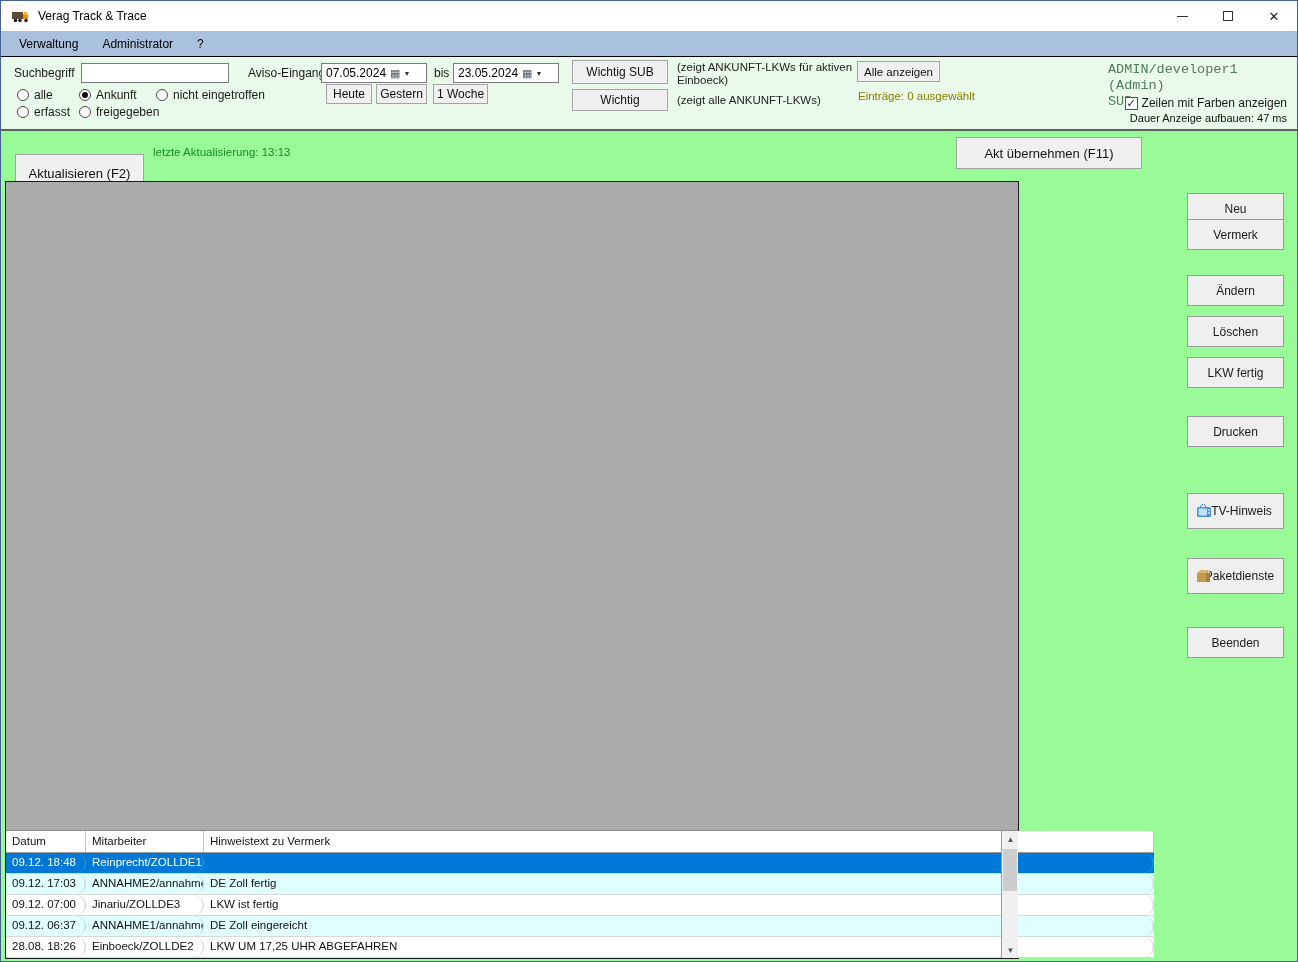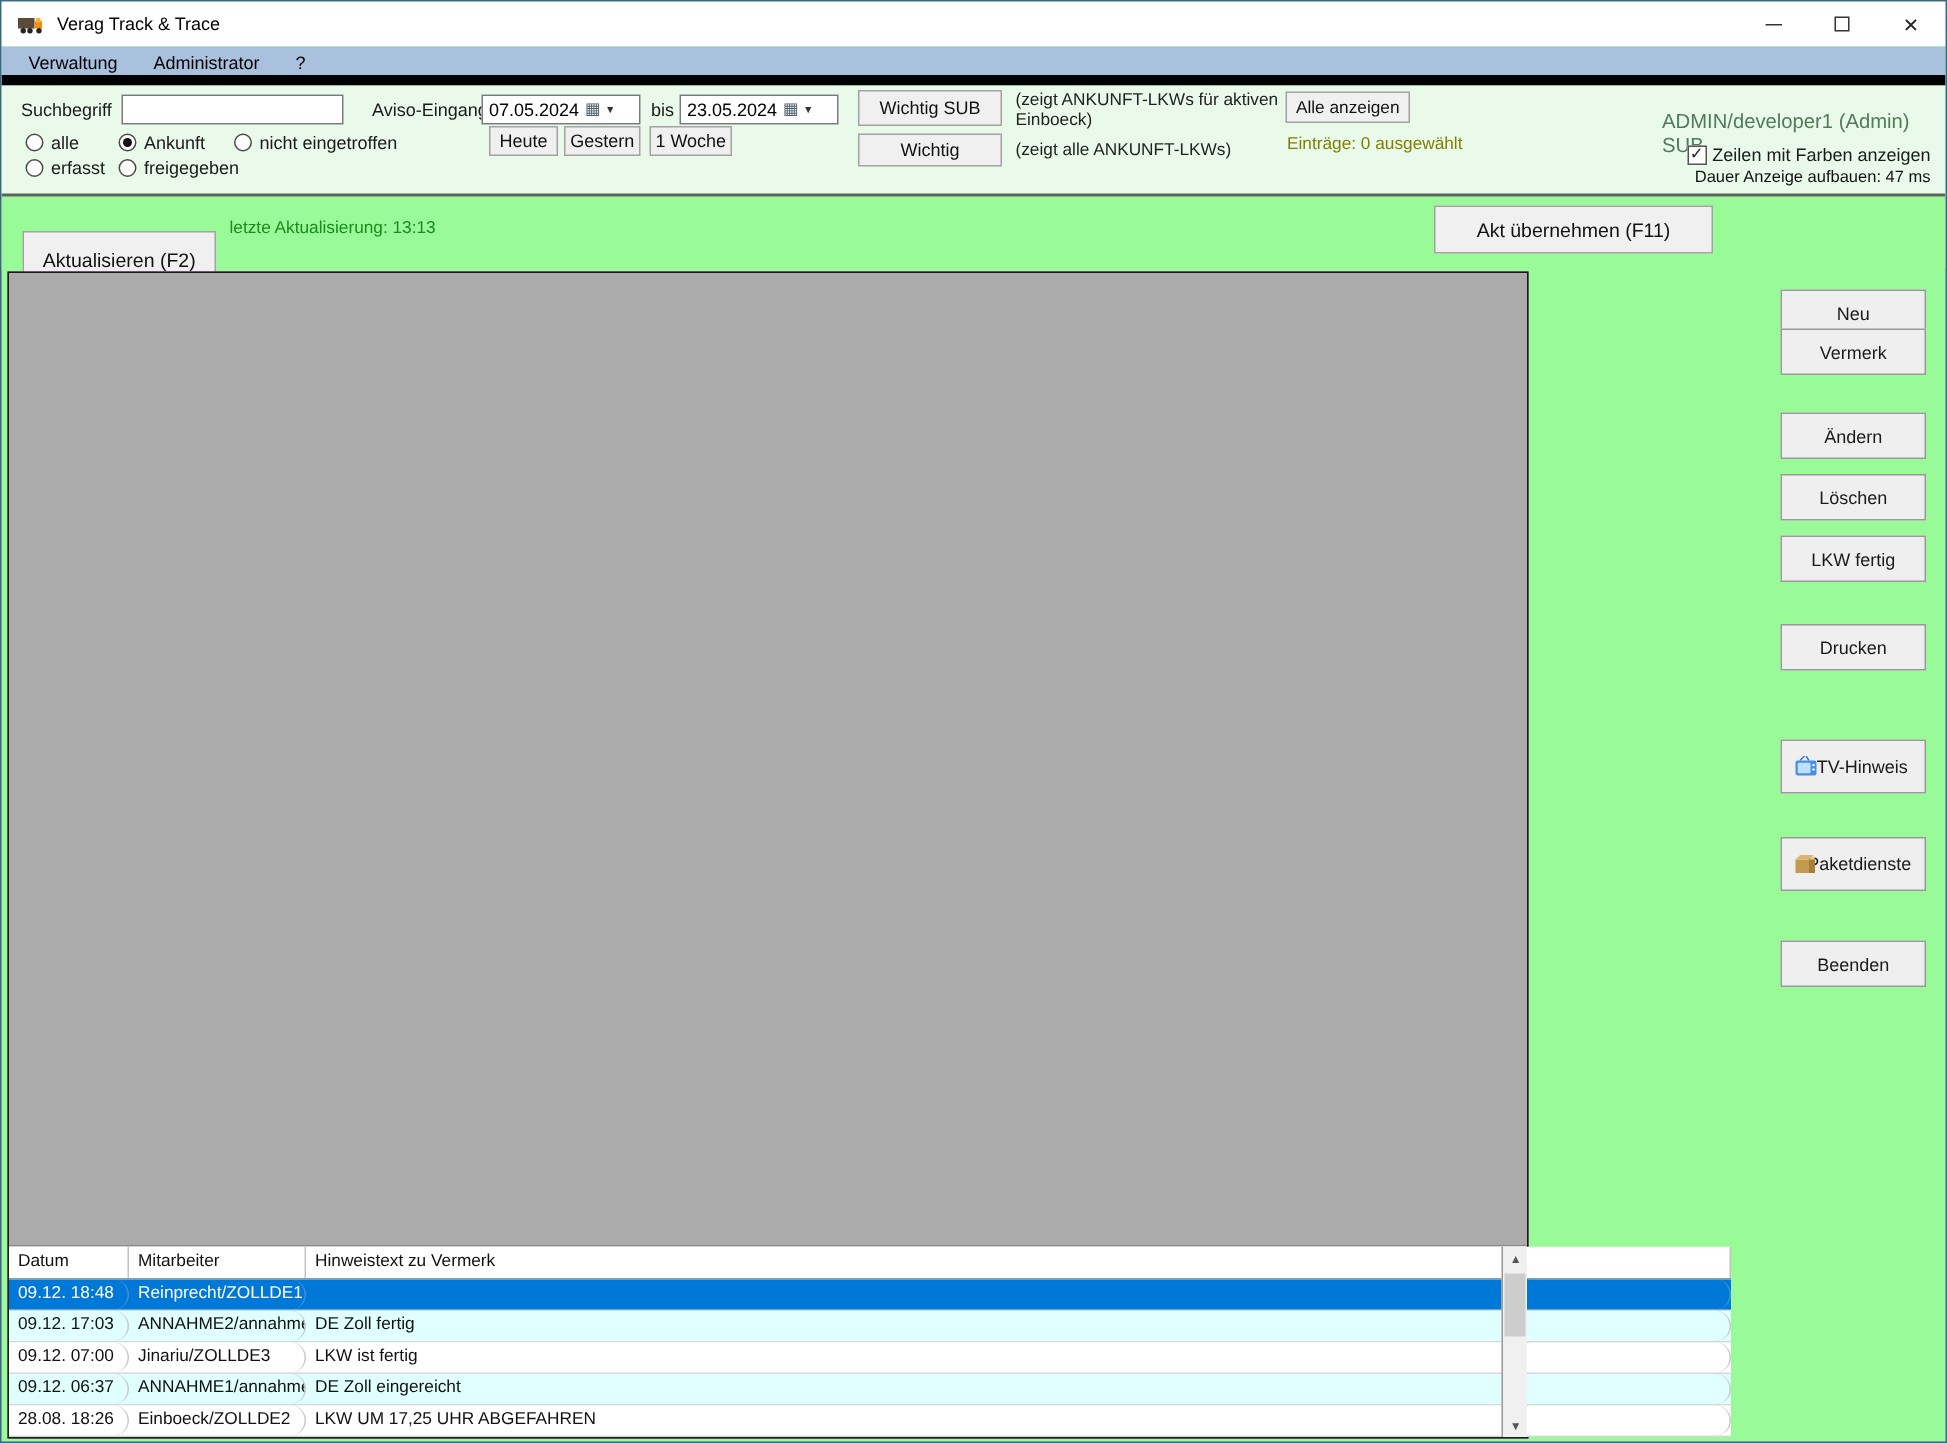--- a/index.html
+++ b/index.html
@@ -17,7 +17,7 @@
   .close-glyph { font-size:13px; line-height:13px; color:#222; }
 
   
-  .menubar { position:absolute; left:0; top:30px; width:100%; height:26px; background:#a9c1dc; display:flex; align-items:flex-start; padding-left:6px; border-bottom:7px solid #000000; }
+  .menubar { position:absolute; left:0; top:30px; width:100%; height:26px; background:#a9c1dc; display:flex; align-items:center; padding-left:6px; border-bottom:1px solid #000000; }
   .menu-item { padding:4px 12px; color:#000; }
 
   

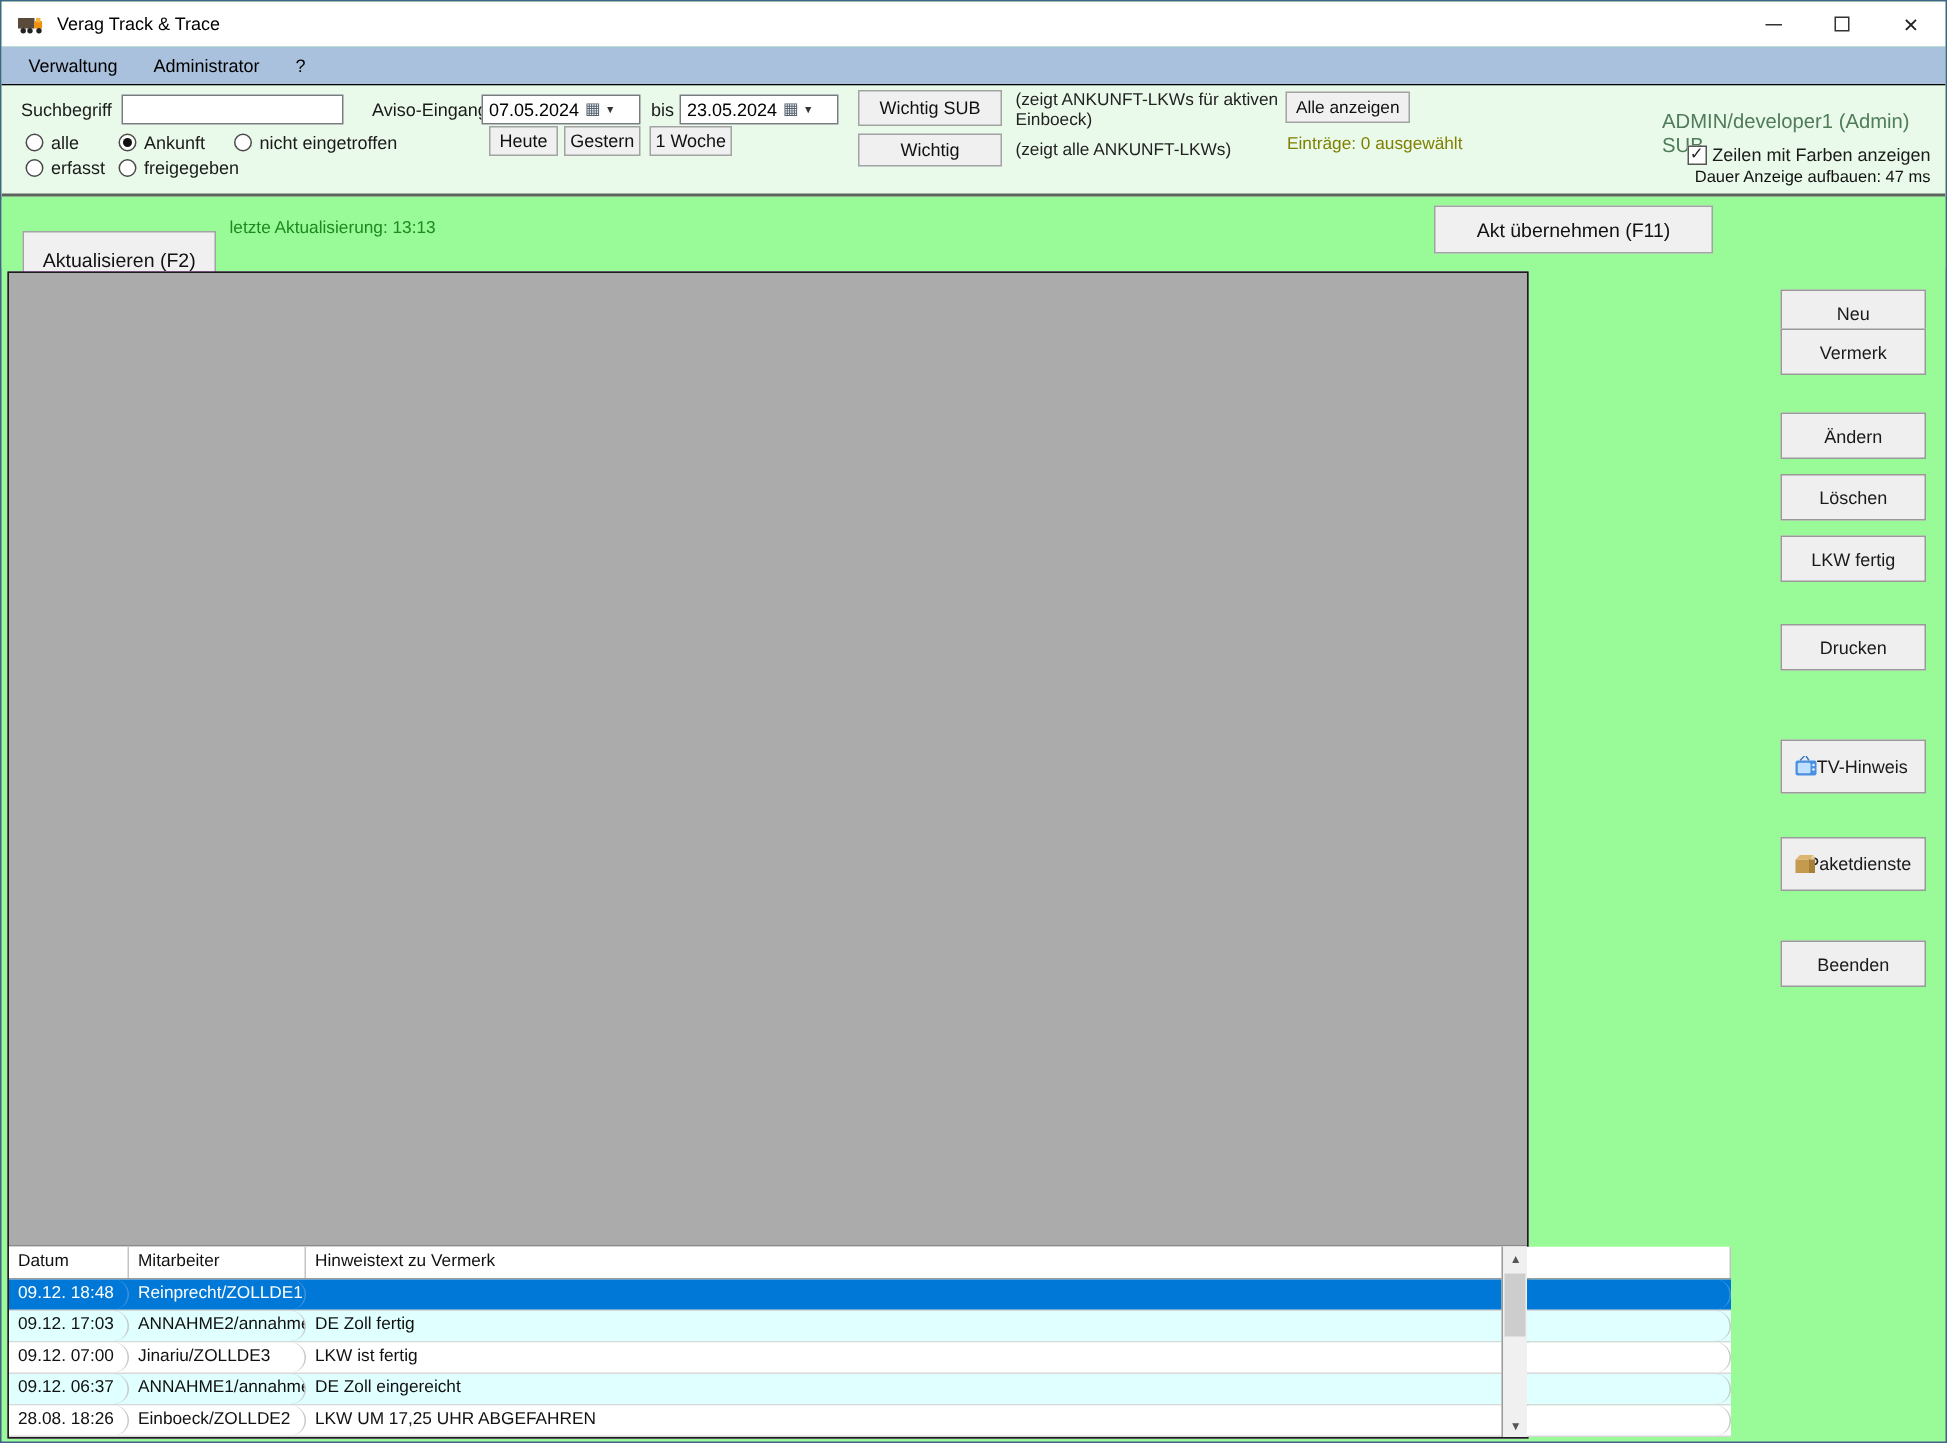--- a/index.html
+++ b/index.html
@@ -137,7 +137,7 @@
     <div class="fp win-btn" style="left:571px; top:3px; width:96px; height:24px;">Wichtig SUB</div>
     <div class="fp hint" style="left:676px; top:4px; width:180px;">(zeigt ANKUNFT-LKWs für aktiven Einboeck)</div>
     <div class="fp win-btn" style="left:856px; top:4px; width:83px; height:21px; font-size:11.5px;">Alle anzeigen</div>
-    <div class="fp user-block" style="left:1107px; top:16px; width:180px;">
+    <div class="fp user-block" style="left:1107px; top:5px; width:180px;font-family:Liberation Mono, monospace;">
       <div>ADMIN/developer1 (Admin)</div>
       <div>SUB</div>
     </div>

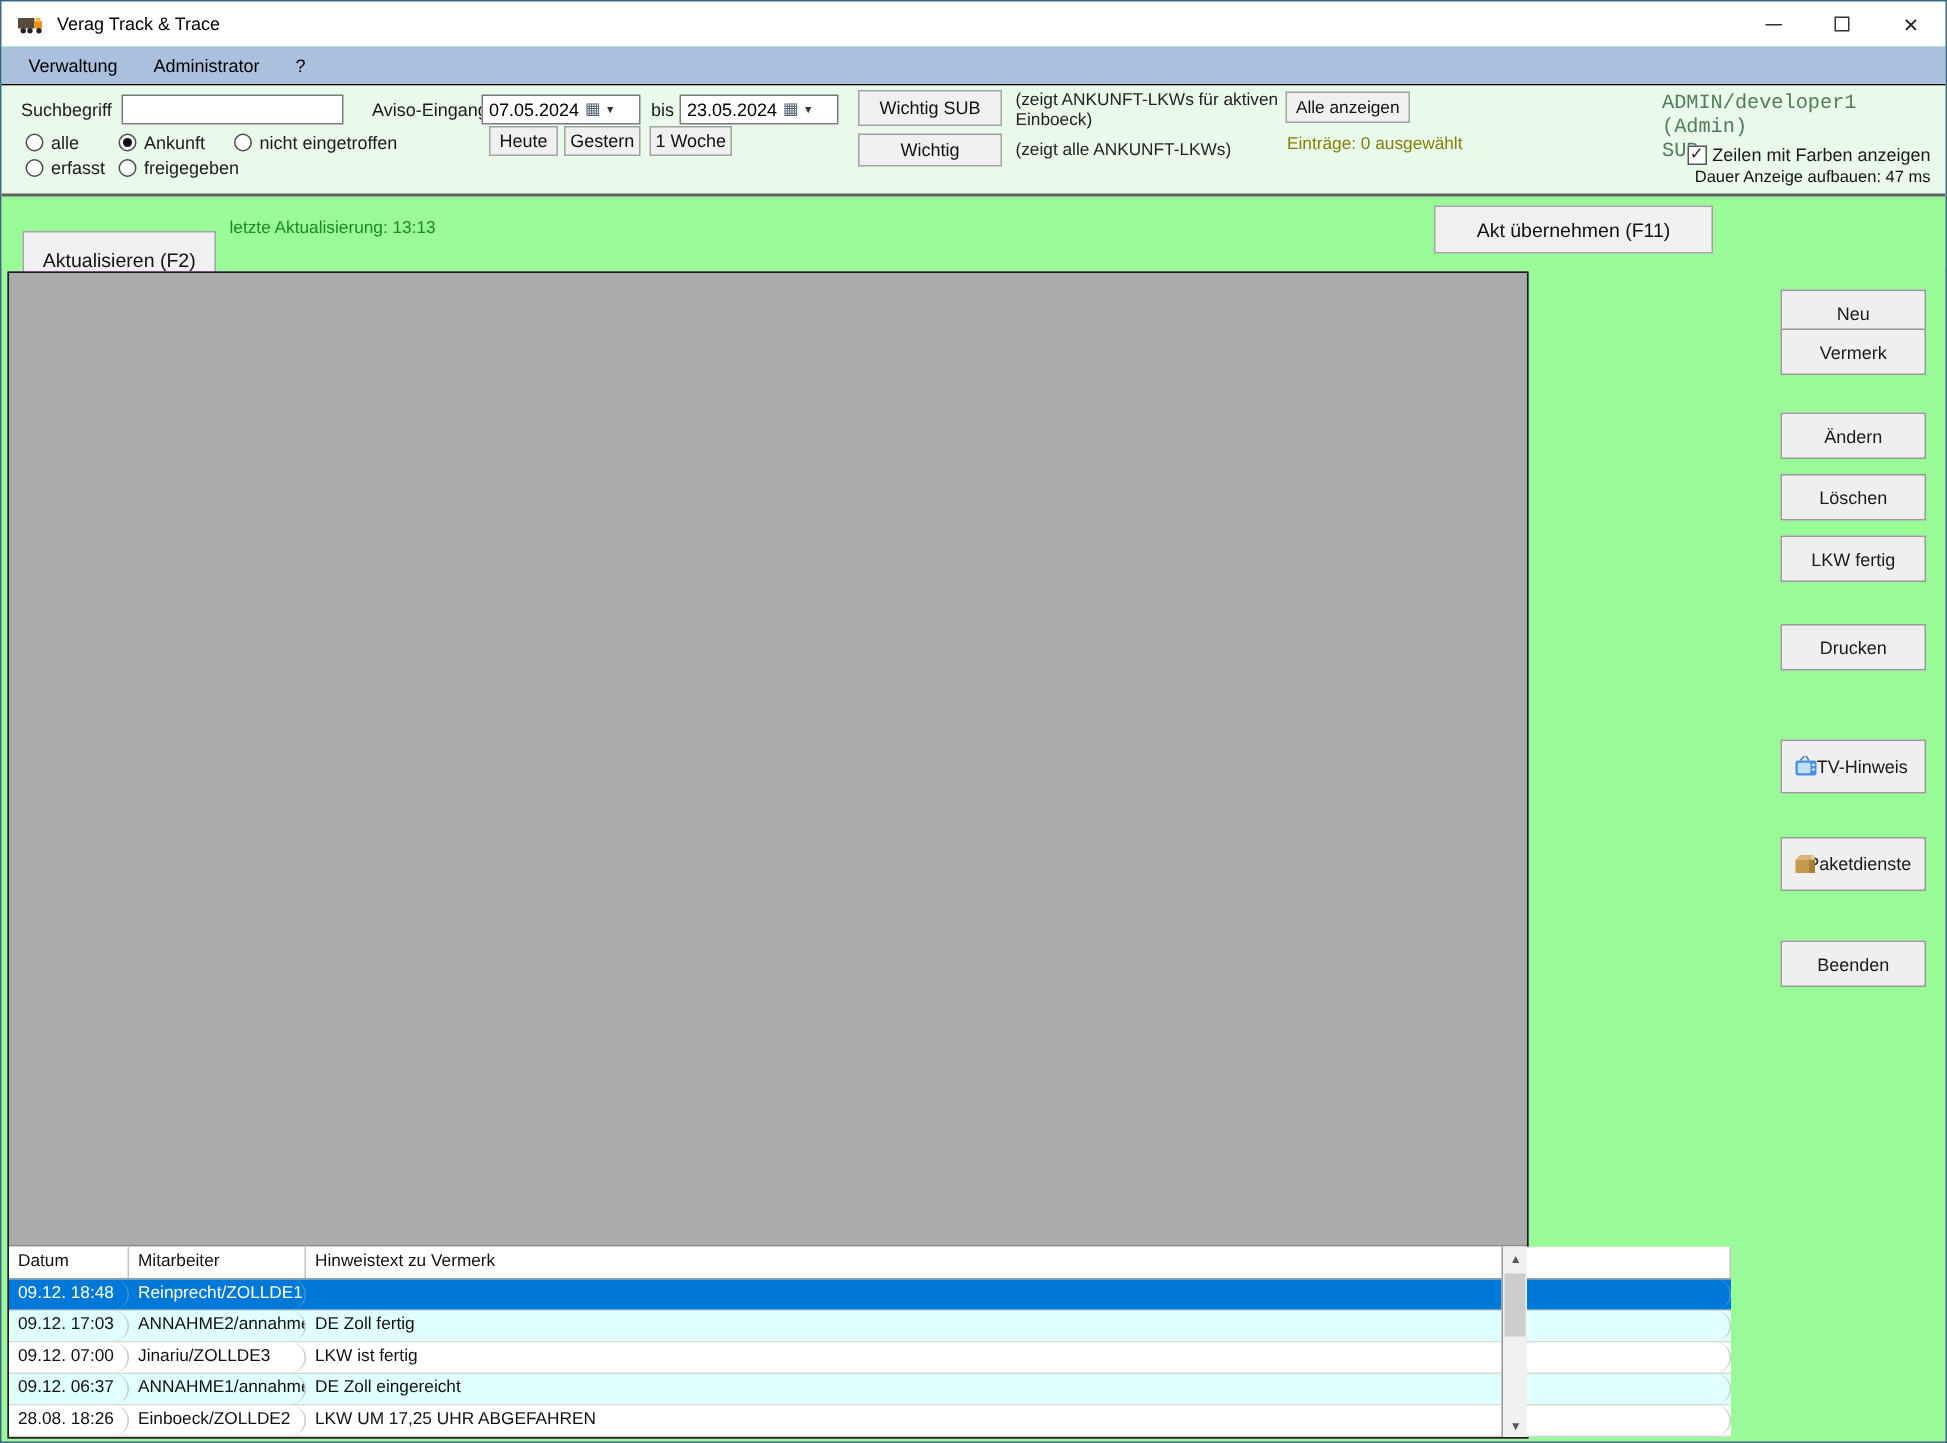--- a/index.html
+++ b/index.html
@@ -48,7 +48,7 @@
   .akt-btn { position:absolute; left:955px; top:4px; width:186px; height:32px; font-size:13px; }
 
   
-  .main-region { position:absolute; left:4px; top:180px; width:1014px; height:778px; border:1px solid #1c1c1c; background:#a21caf; }
+  .main-region { position:absolute; left:4px; top:180px; width:1014px; height:778px; border:1px solid #1c1c1c; background:#b91c1c; }
   .grid-area { position:absolute; left:0; top:0; width:100%; height:648px; background:#ababab; }
 
   .table-area { position:absolute; left:0; bottom:0; width:100%; height:128px; background:#fff; border-top:1px solid #8a8a8a; }

